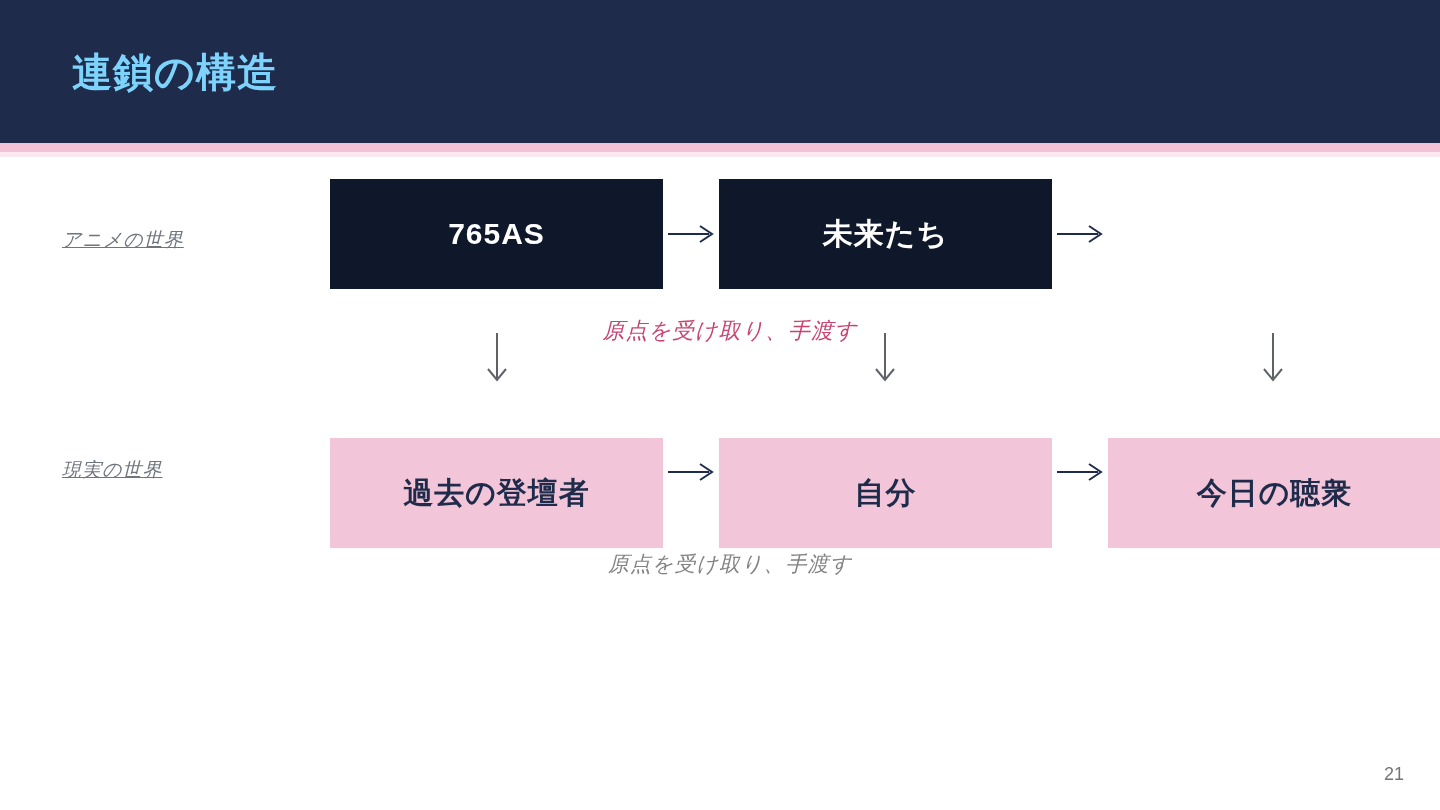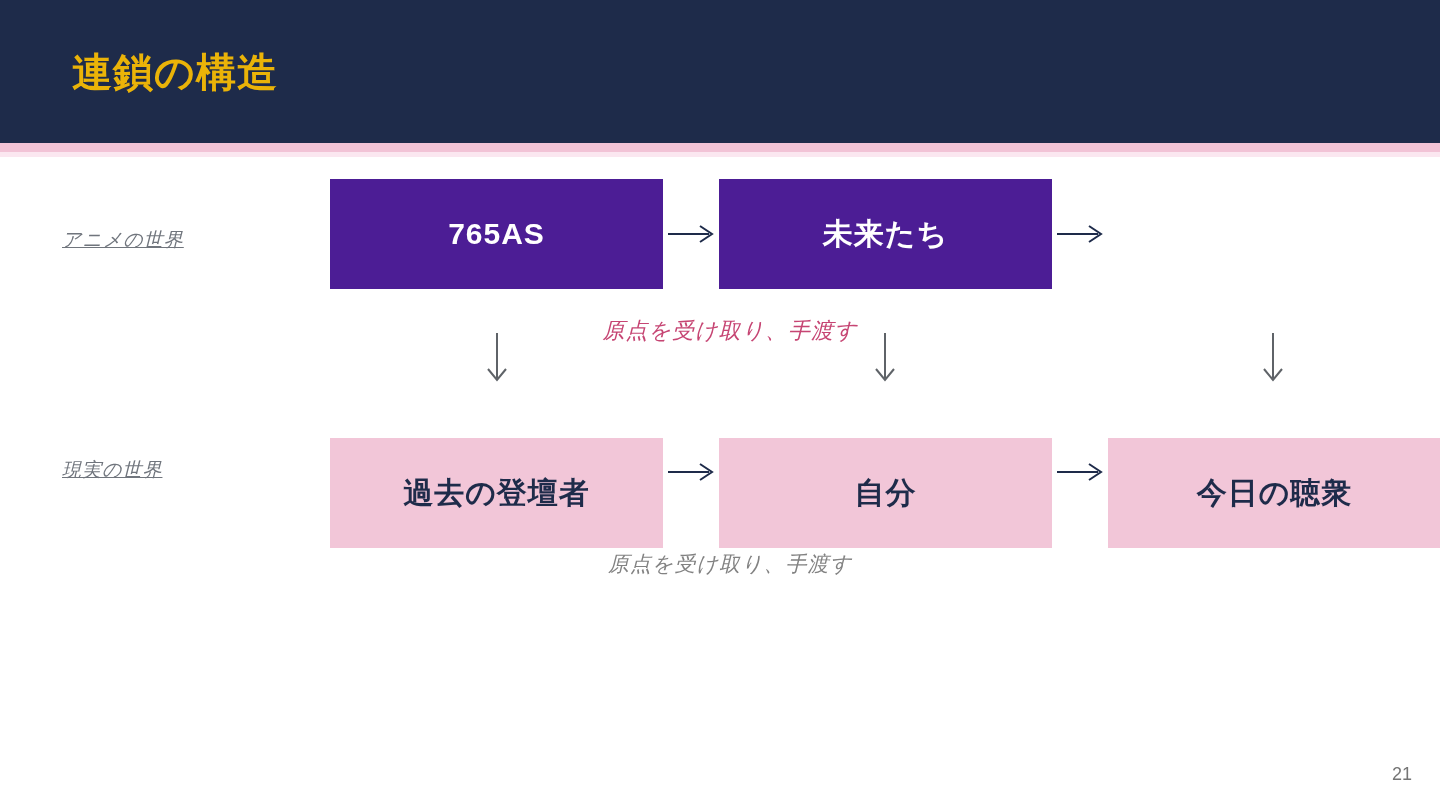--- a/index.html
+++ b/index.html
@@ -14,7 +14,7 @@
   .header{position:absolute;left:0;top:0;width:1440px;height:143px;background:#1e2b4a;}
   .title{
     position:absolute;left:72px;top:48px;margin:0;
-    color:#eab308;font-size:40px;font-weight:bold;letter-spacing:1px;line-height:1.2;
+    color:#7dd3fc;font-size:40px;font-weight:bold;letter-spacing:1px;line-height:1.2;
   }
   .stripe-pink{position:absolute;left:0;top:143px;width:1440px;height:9px;background:#f2c3d6;}
   .stripe-light{position:absolute;left:0;top:152px;width:1440px;height:5px;background:#fbe7f0;}

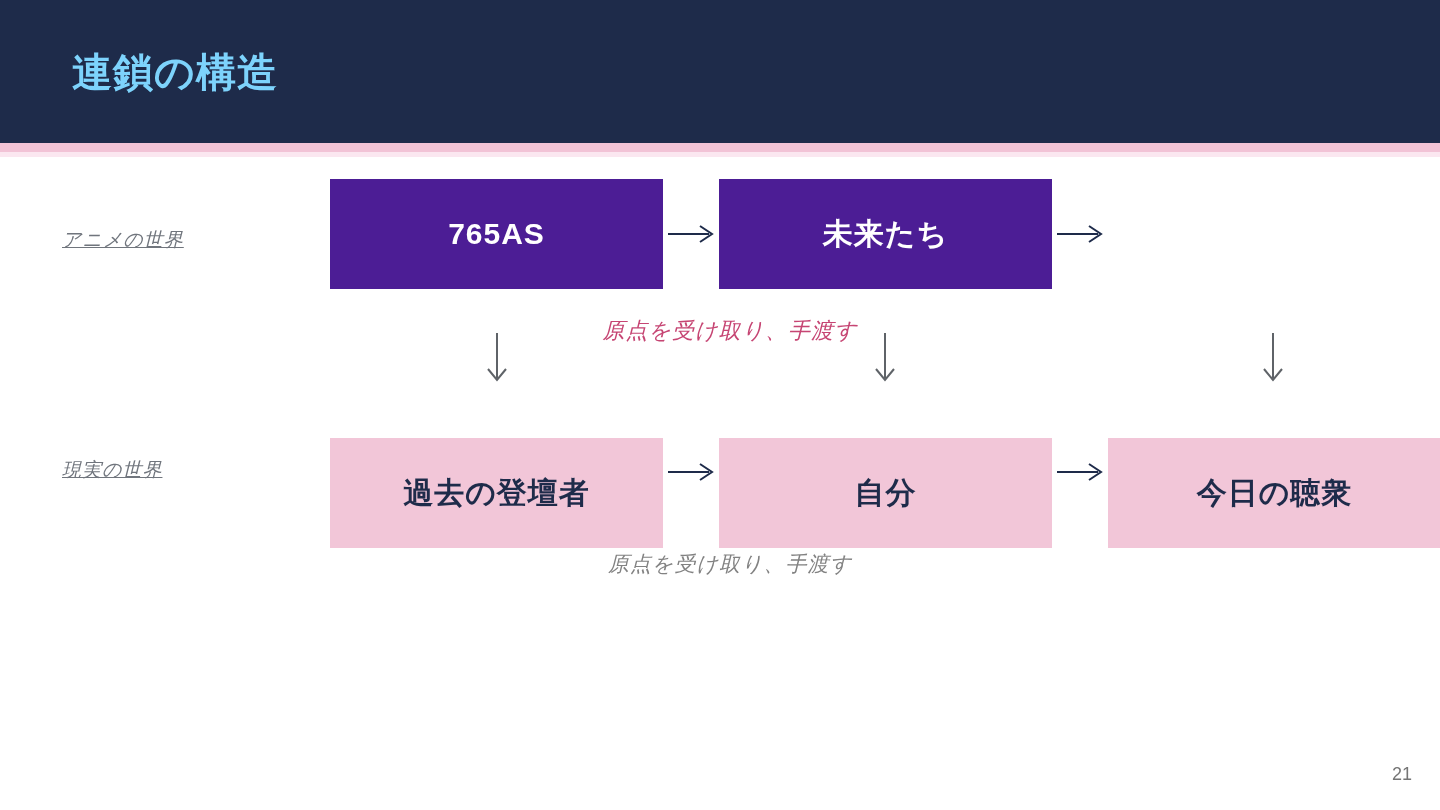--- a/index.html
+++ b/index.html
@@ -33,7 +33,7 @@
     display:flex;align-items:center;justify-content:center;
     font-size:30px;font-weight:bold;letter-spacing:1px;white-space:nowrap;
   }
-  .node-navy{background:#4c1d95;color:#ffffff;}
+  .node-navy{background:#0f172a;color:#ffffff;}
   .node-pink{background:#f2c6d8;color:#1e2b4a;}
   .c1{left:330px;} .c2{left:719px;} .c3{left:1108px;}
   .r1{top:179px;} .r2{top:417px;margin-top:21px;}

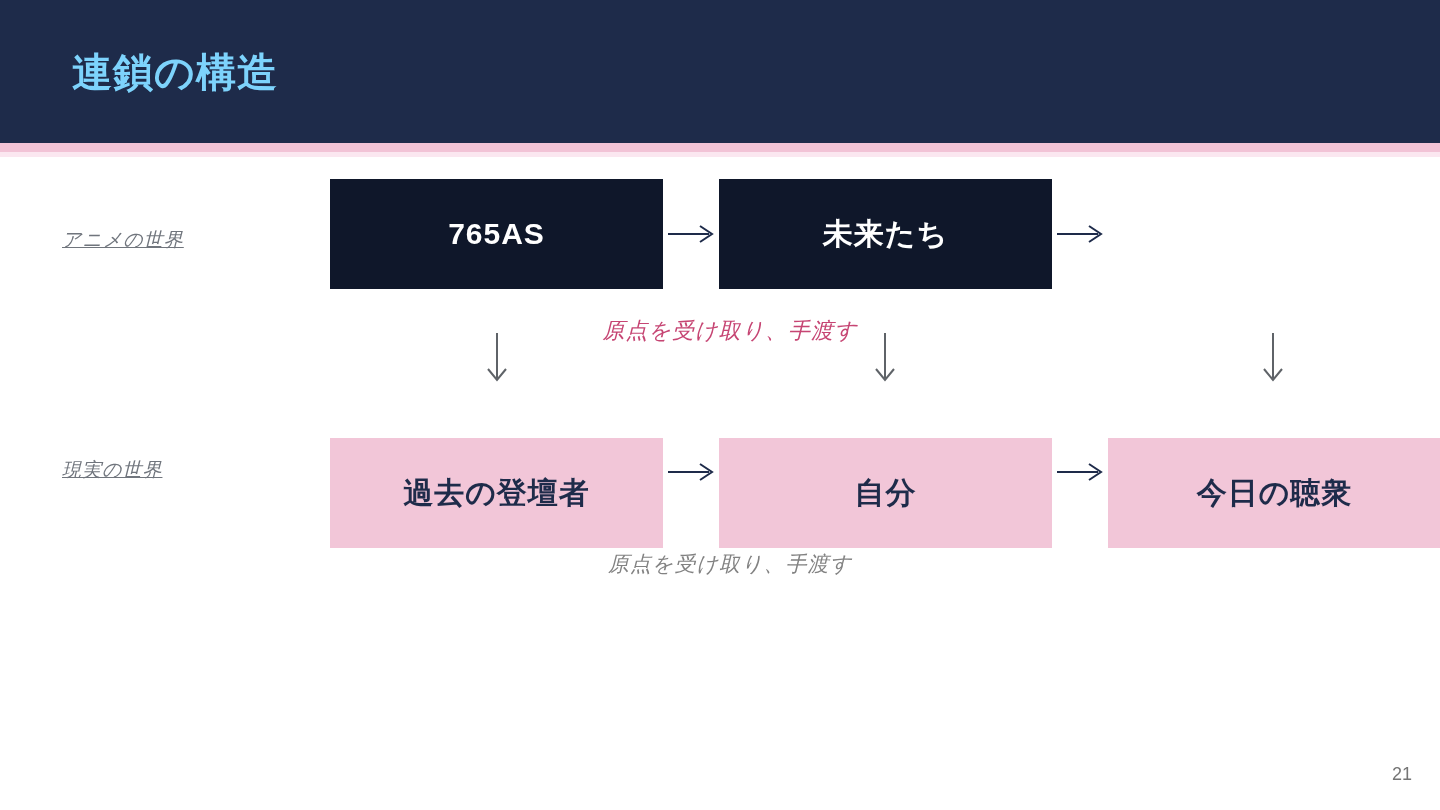--- a/index.html
+++ b/index.html
@@ -56,7 +56,7 @@
 
   
   .page-number{
-    position:absolute;right:28px;top:764px;
+    position:absolute;right:36px;top:764px;
     color:#757575;font-size:18px;
   }
 </style>

